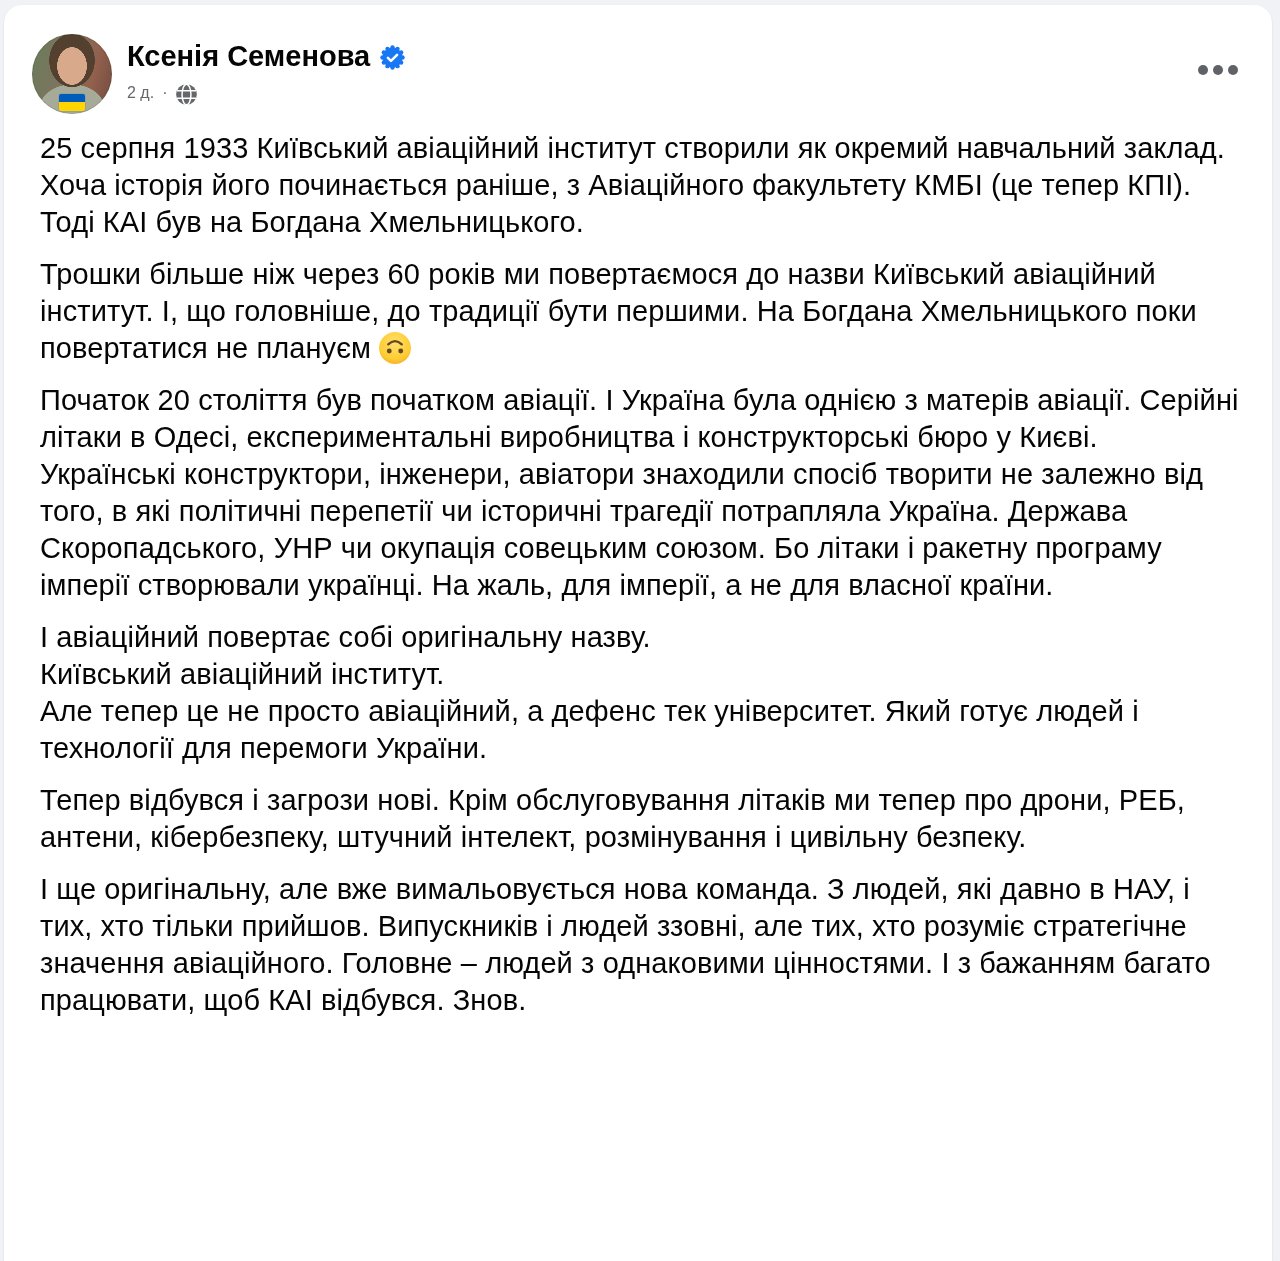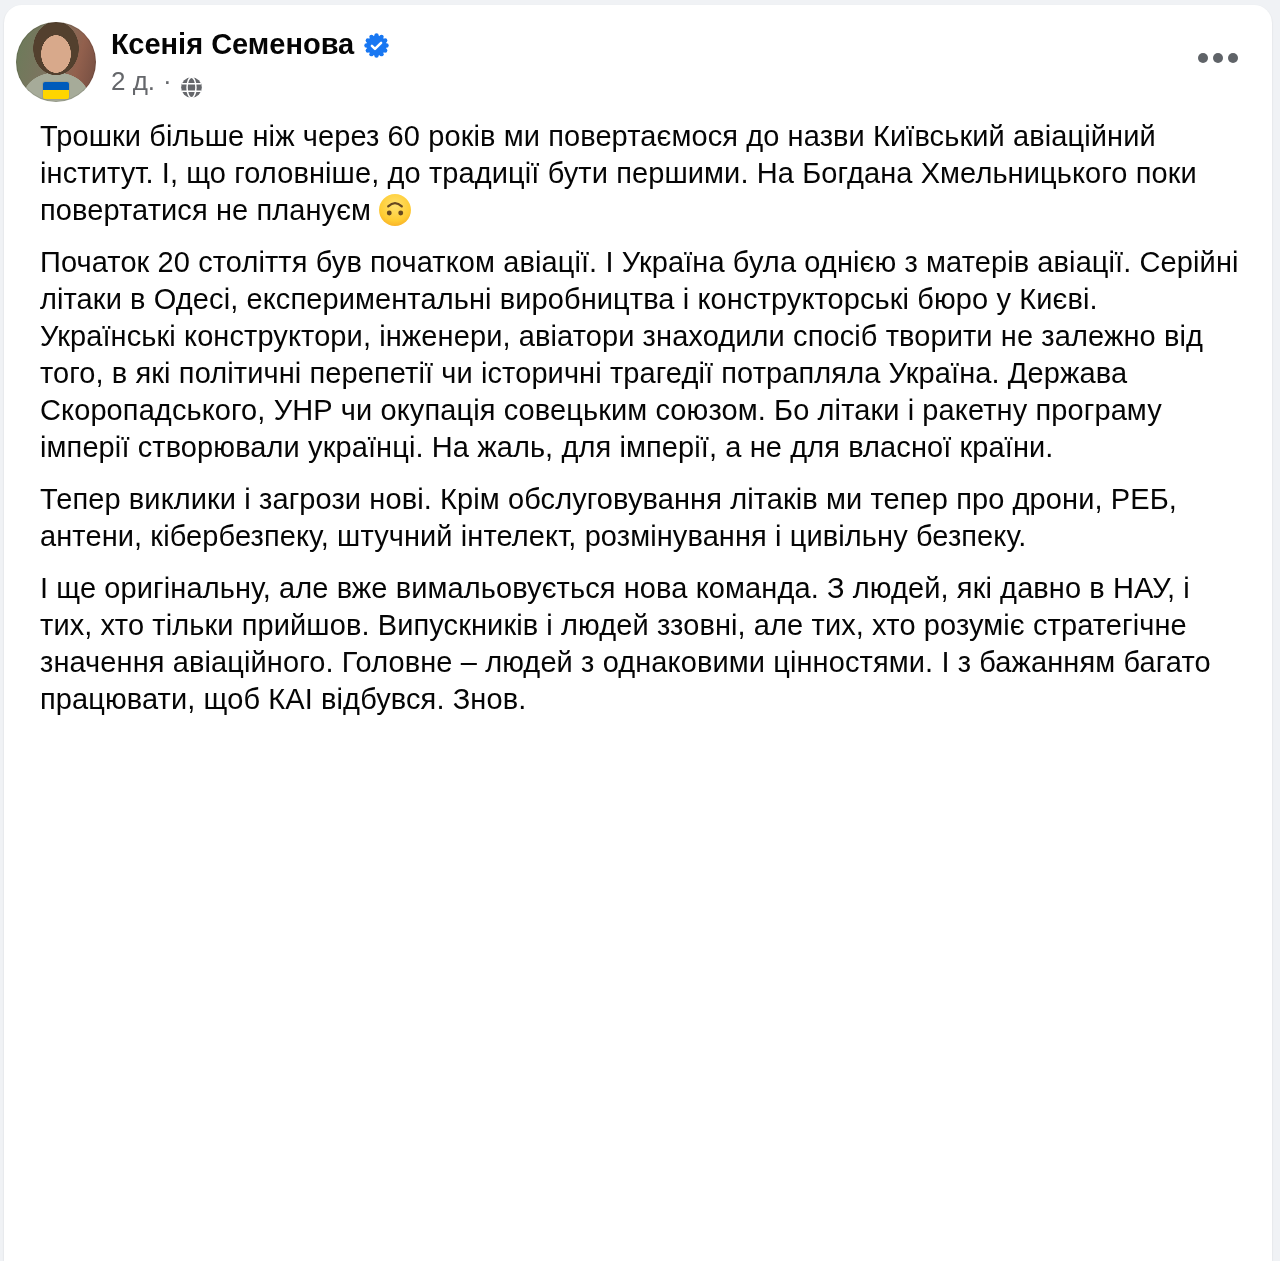--- a/index.html
+++ b/index.html
@@ -22,7 +22,8 @@
   .post-header {
     display: flex;
     align-items: flex-start;
-    padding: 17px 26px 0 12px;
+    padding: 17px 26px 0 28px;
+    margin-top: 12px;
   }
   .avatar {
     width: 80px; height: 80px;

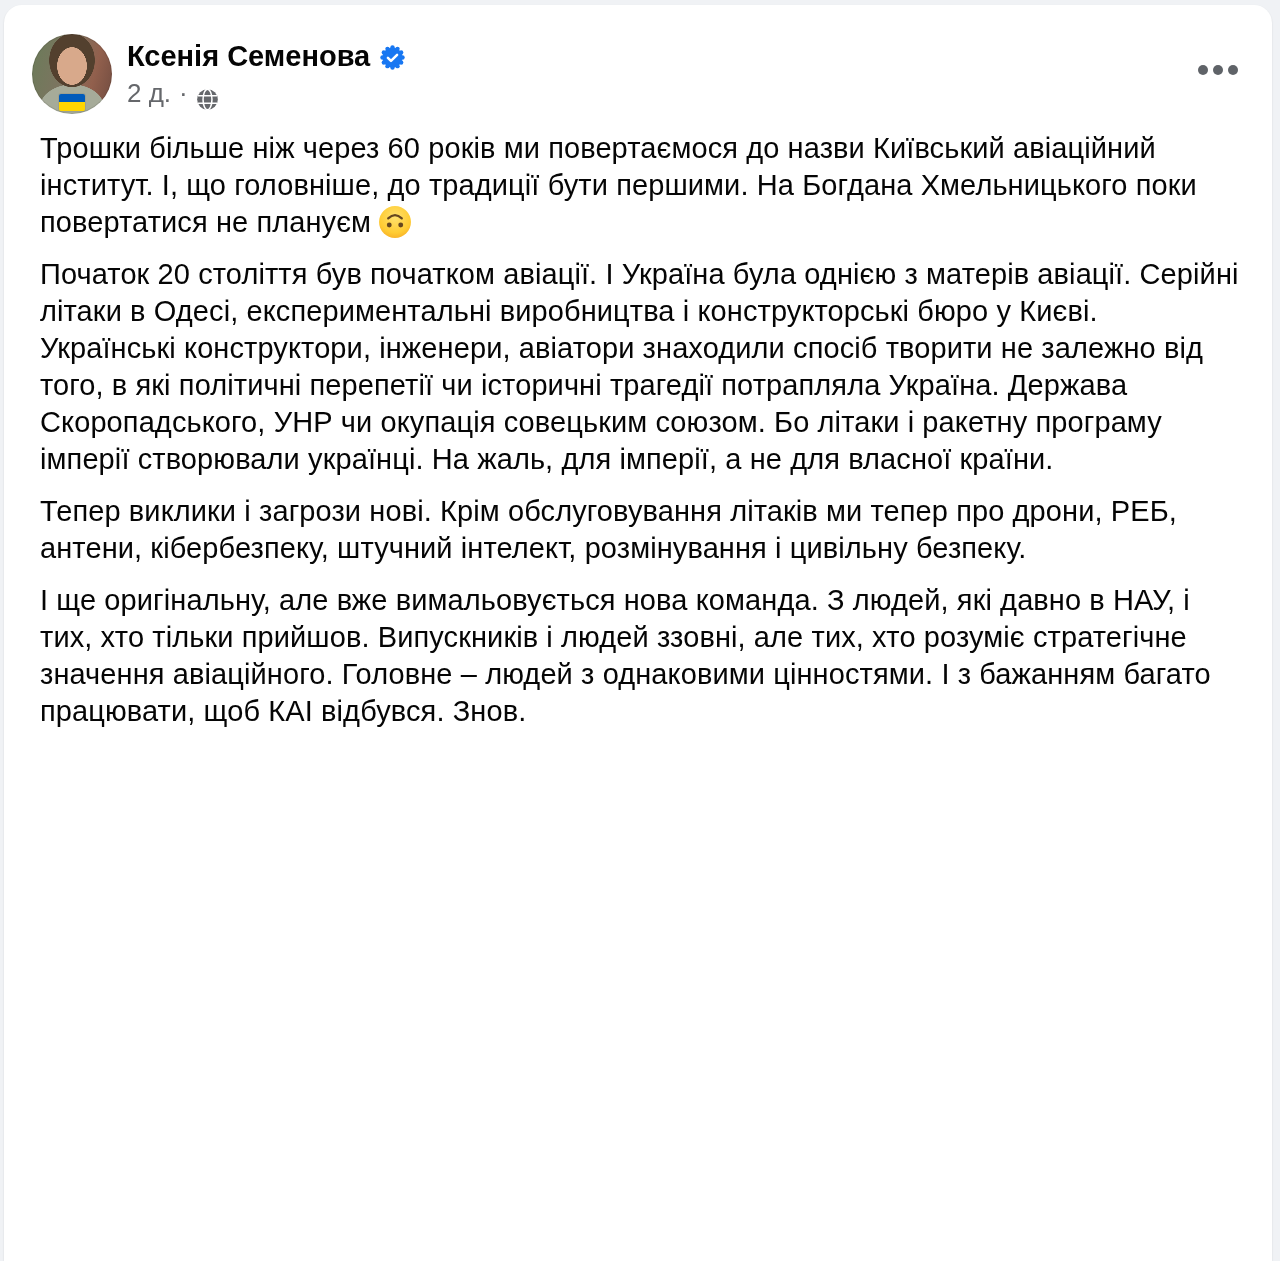--- a/index.html
+++ b/index.html
@@ -60,11 +60,11 @@
   .verified-badge { width: 27px; height: 27px; margin-top: 2px; }
   .time-row {
     display: flex;
-    align-items: flex-end;
+    align-items: center;
     gap: 8px;
     margin-top: 2px;
     color: #65676b;
-    font-size: 26px;
+    font-size: 16px;
     line-height: 32px;
   }
   .timestamp { cursor: pointer; }

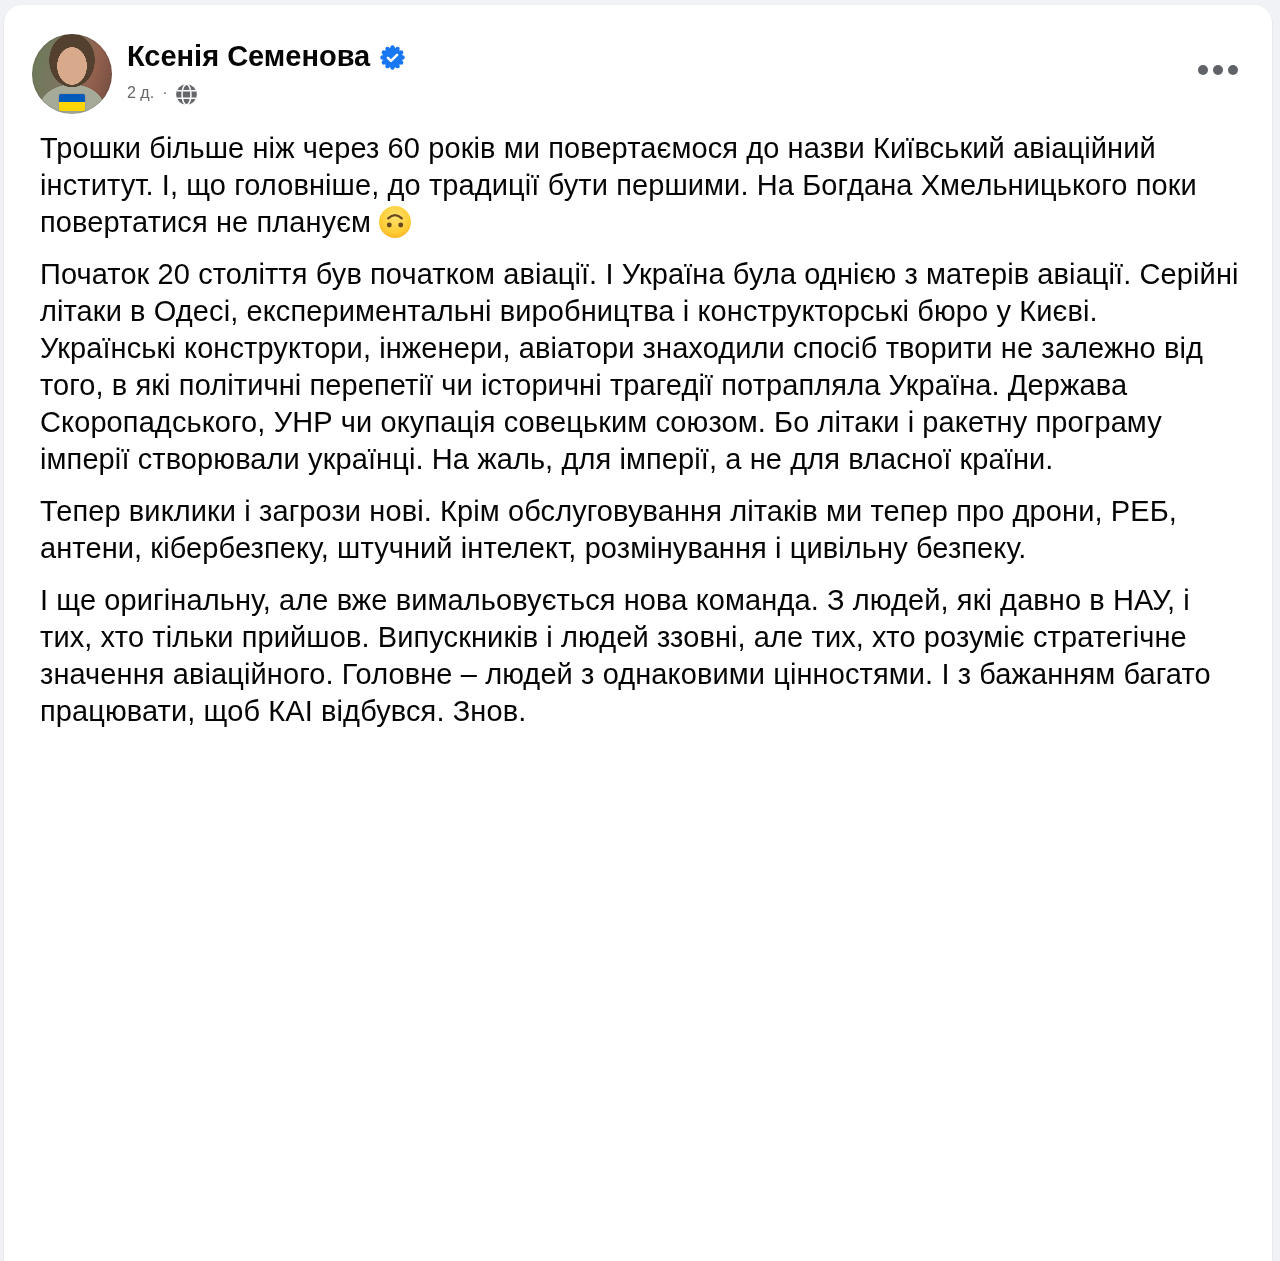--- a/index.html
+++ b/index.html
@@ -151,6 +151,7 @@
   </div>
 
   <div class="post-body">
+    <p class="post-par">25 серпня 1933 Київський авіаційний інститут створили як окремий навчальний заклад. Хоча історія його починається раніше, з Авіаційного факультету КМБІ (це тепер КПІ). Тоді КАІ був на Богдана Хмельницького.</p>
     <p class="post-par"><span>Трошки більше ніж через 60 років ми повертаємося до назви Київський авіаційний інститут. І, що головніше, до традиції бути першими. На Богдана Хмельницького поки повертатися не плануєм</span><span class="emoji-wrap"><svg width="34" height="34" viewBox="0 0 32 32">
       <defs>
         <radialGradient id="emg" cx="50%" cy="35%" r="75%">

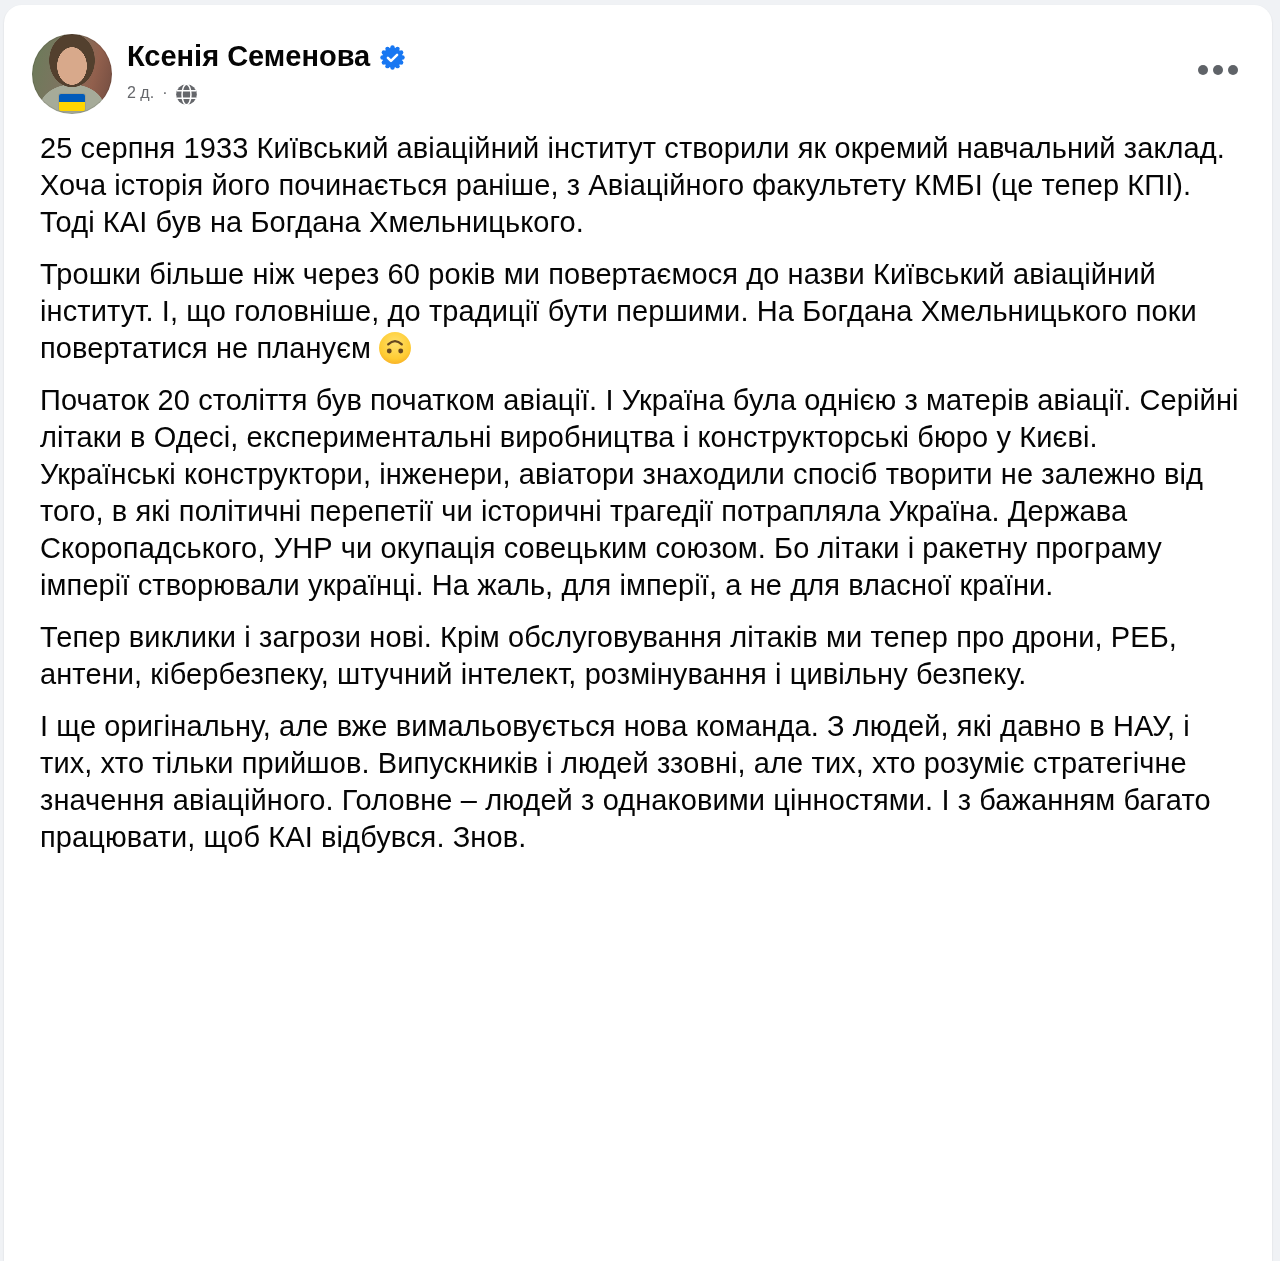--- a/index.html
+++ b/index.html
@@ -168,6 +168,9 @@
       </g>
     </svg></span></p>
     <p class="post-par">Початок 20 століття був початком авіації. І Україна була однією з матерів авіації. Серійні літаки в Одесі, експериментальні виробництва і конструкторські бюро у Києві. Українські конструктори, інженери, авіатори знаходили спосіб творити не залежно від того, в які політичні перепетії чи історичні трагедії потрапляла Україна. Держава Скоропадського, УНР чи окупація совецьким союзом. Бо літаки і ракетну програму імперії створювали українці. На жаль, для імперії, а не для власної країни.</p>
+    <p class="post-par">І авіаційний повертає собі оригінальну назву.
+Київський авіаційний інститут.
+Але тепер це не просто авіаційний, а дефенс тек університет. Який готує людей і технології для перемоги України.</p>
     <p class="post-par">Тепер виклики і загрози нові. Крім обслуговування літаків ми тепер про дрони, РЕБ, антени, кібербезпеку, штучний інтелект, розмінування і цивільну безпеку.</p>
     <p class="post-par">І ще оригінальну, але вже вимальовується нова команда. З людей, які давно в НАУ, і тих, хто тільки прийшов. Випускників і людей ззовні, але тих, хто розуміє стратегічне значення авіаційного. Головне – людей з однаковими цінностями. І з бажанням багато працювати, щоб КАІ відбувся. Знов.</p>
   </div>

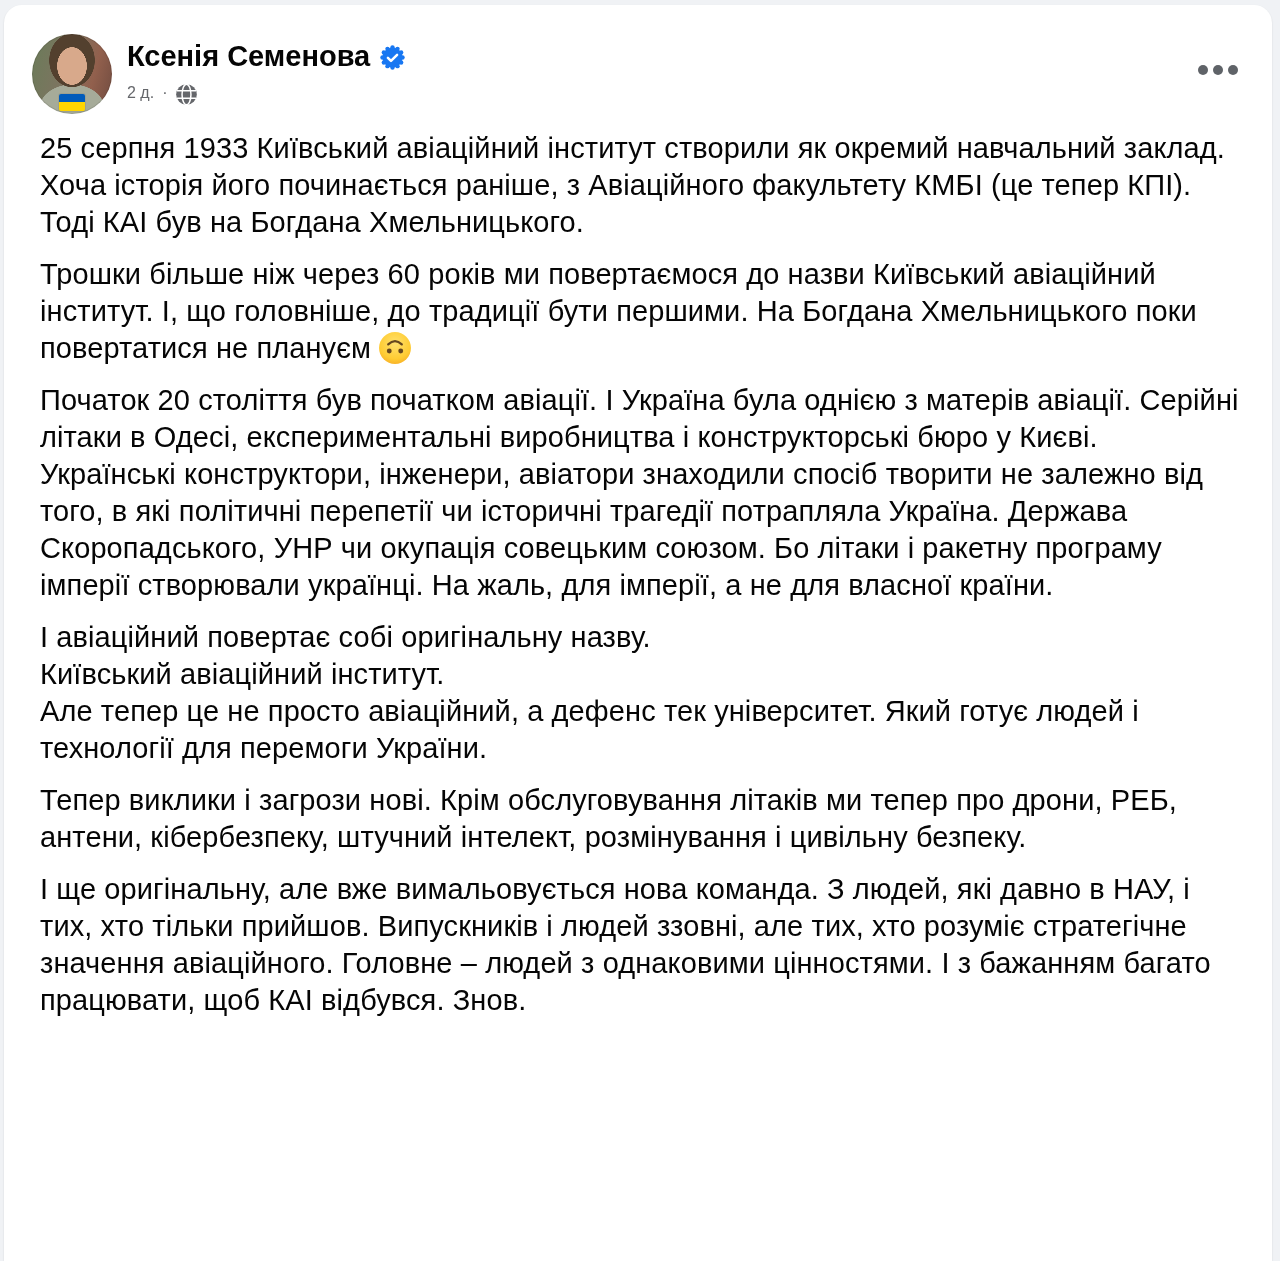--- a/index.html
+++ b/index.html
@@ -171,7 +171,7 @@
     <p class="post-par">І авіаційний повертає собі оригінальну назву.
 Київський авіаційний інститут.
 Але тепер це не просто авіаційний, а дефенс тек університет. Який готує людей і технології для перемоги України.</p>
-    <p class="post-par">Тепер виклики і загрози нові. Крім обслуговування літаків ми тепер про дрони, РЕБ, антени, кібербезпеку, штучний інтелект, розмінування і цивільну безпеку.</p>
+    <p class="post-par">Тепер відбувся і загрози нові. Крім обслуговування літаків ми тепер про дрони, РЕБ, антени, кібербезпеку, штучний інтелект, розмінування і цивільну безпеку.</p>
     <p class="post-par">І ще оригінальну, але вже вимальовується нова команда. З людей, які давно в НАУ, і тих, хто тільки прийшов. Випускників і людей ззовні, але тих, хто розуміє стратегічне значення авіаційного. Головне – людей з однаковими цінностями. І з бажанням багато працювати, щоб КАІ відбувся. Знов.</p>
   </div>
 

